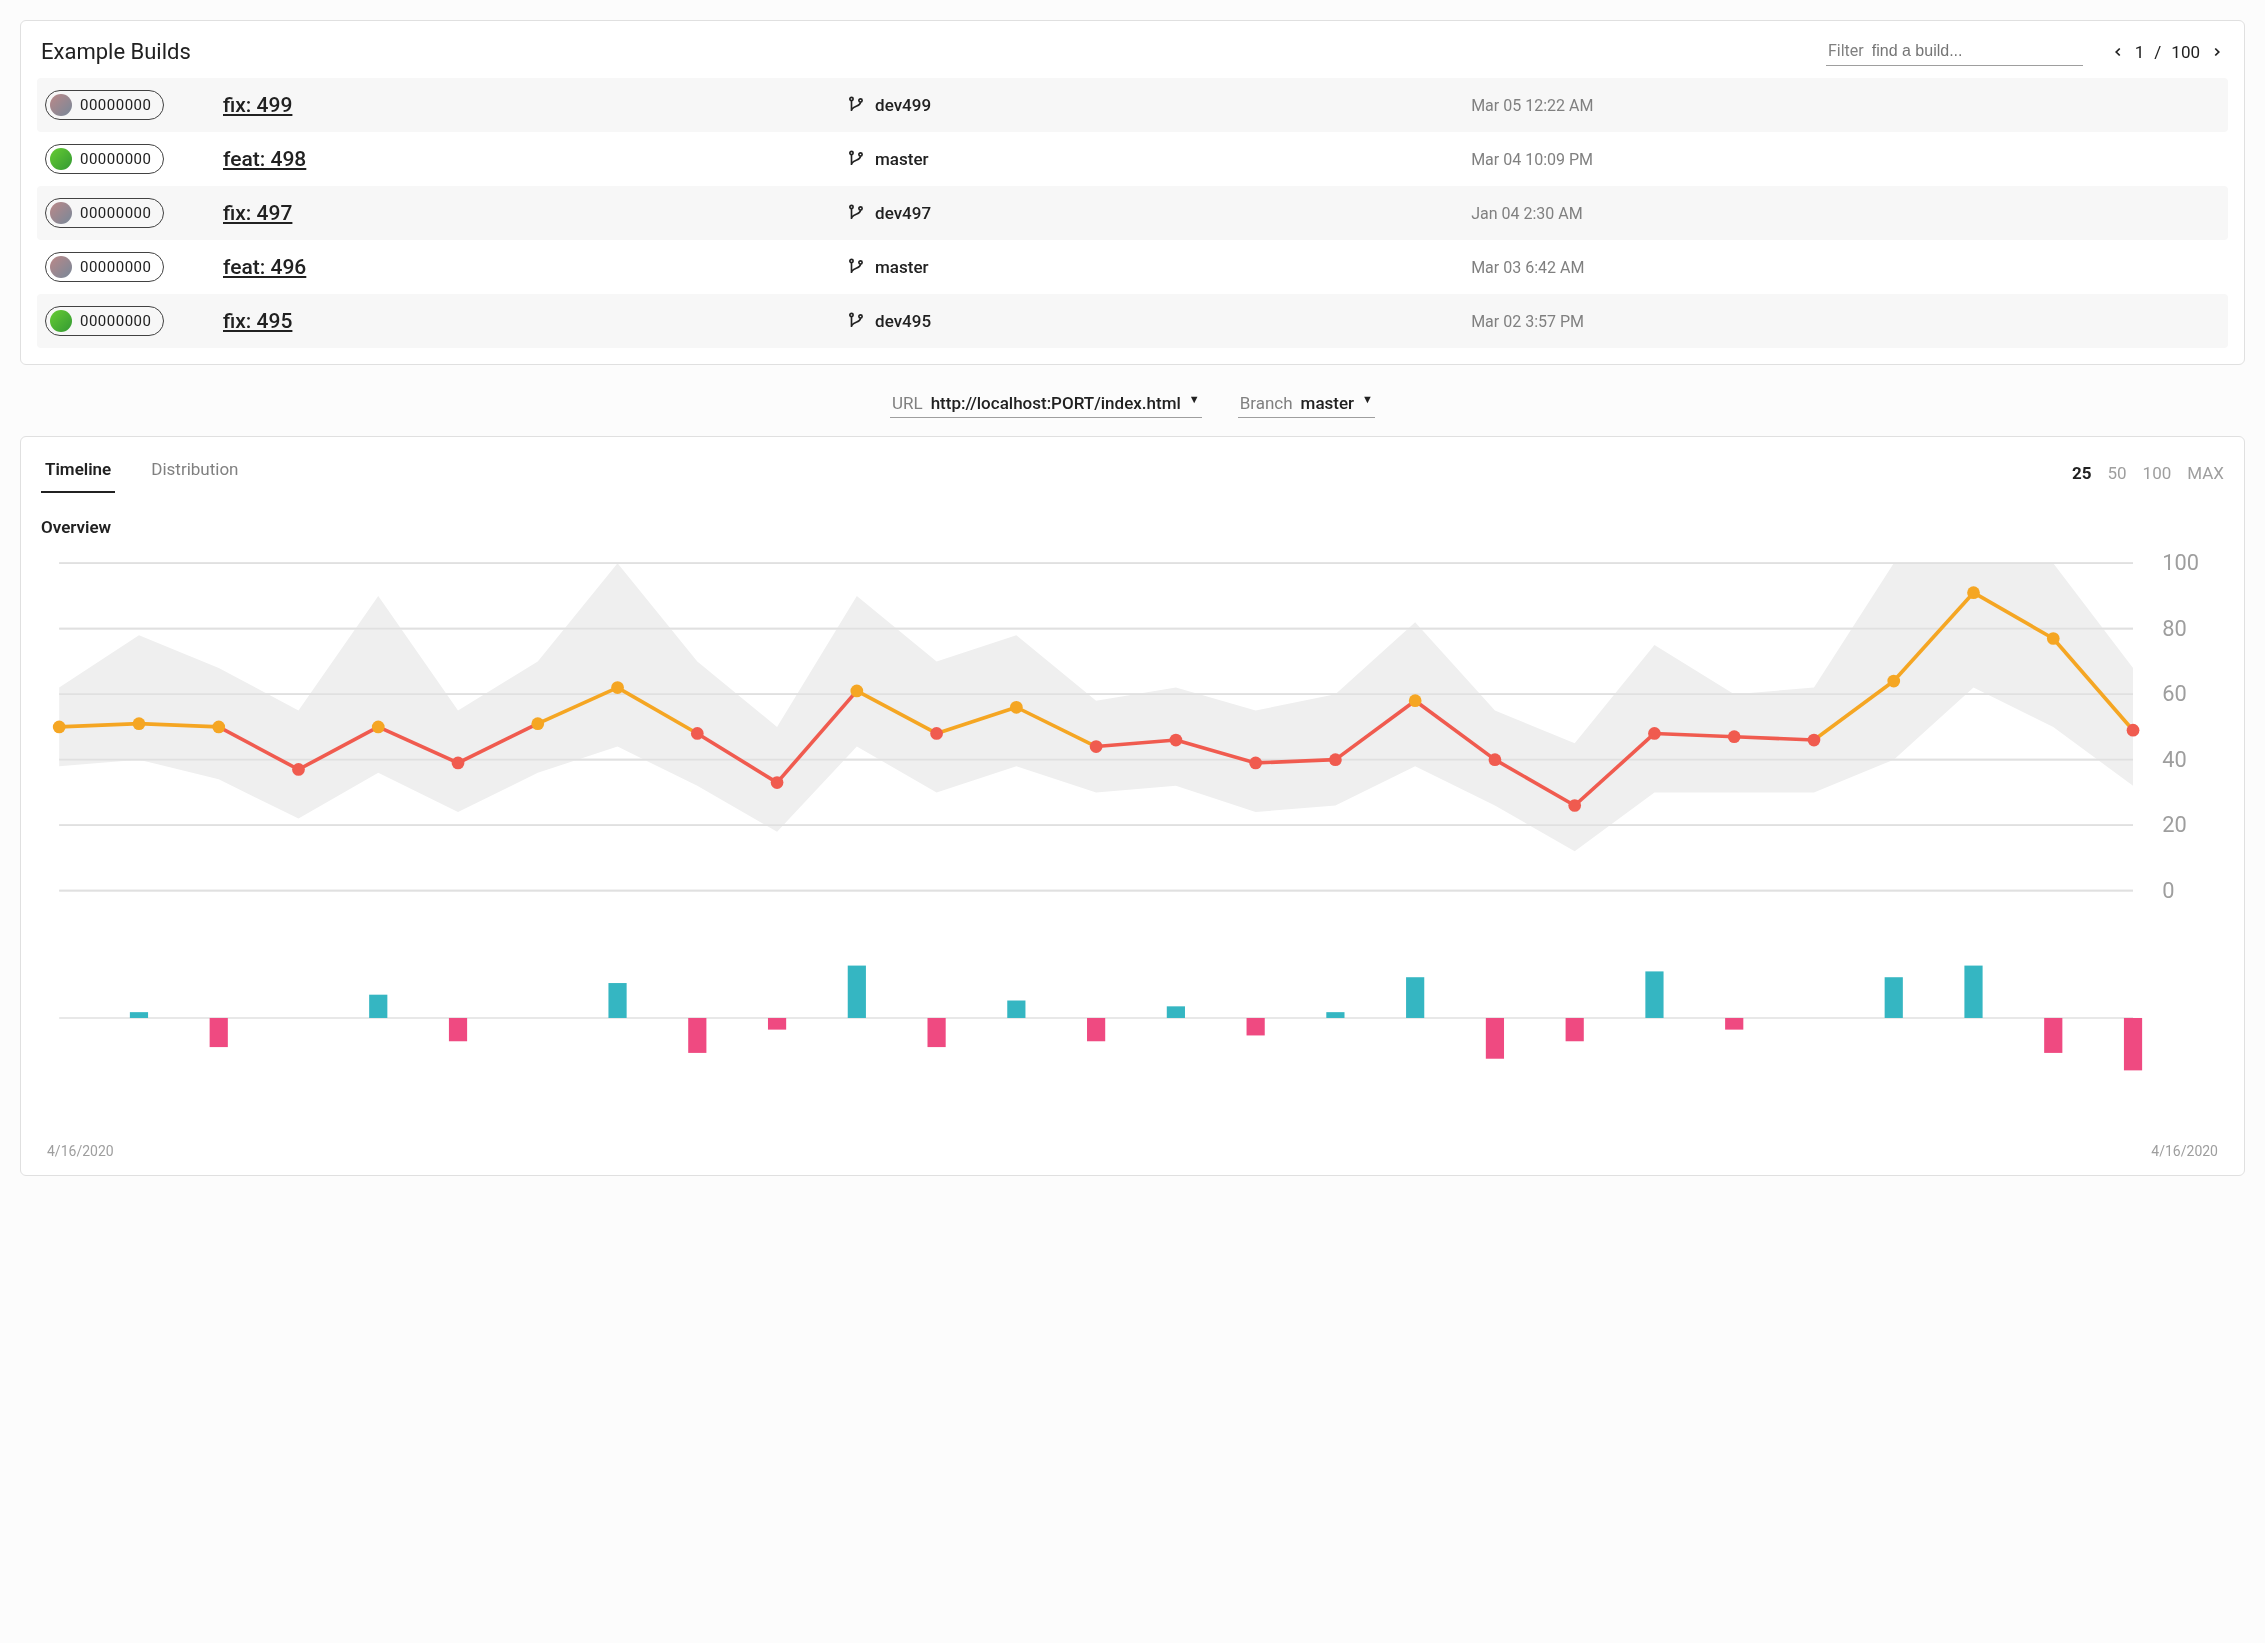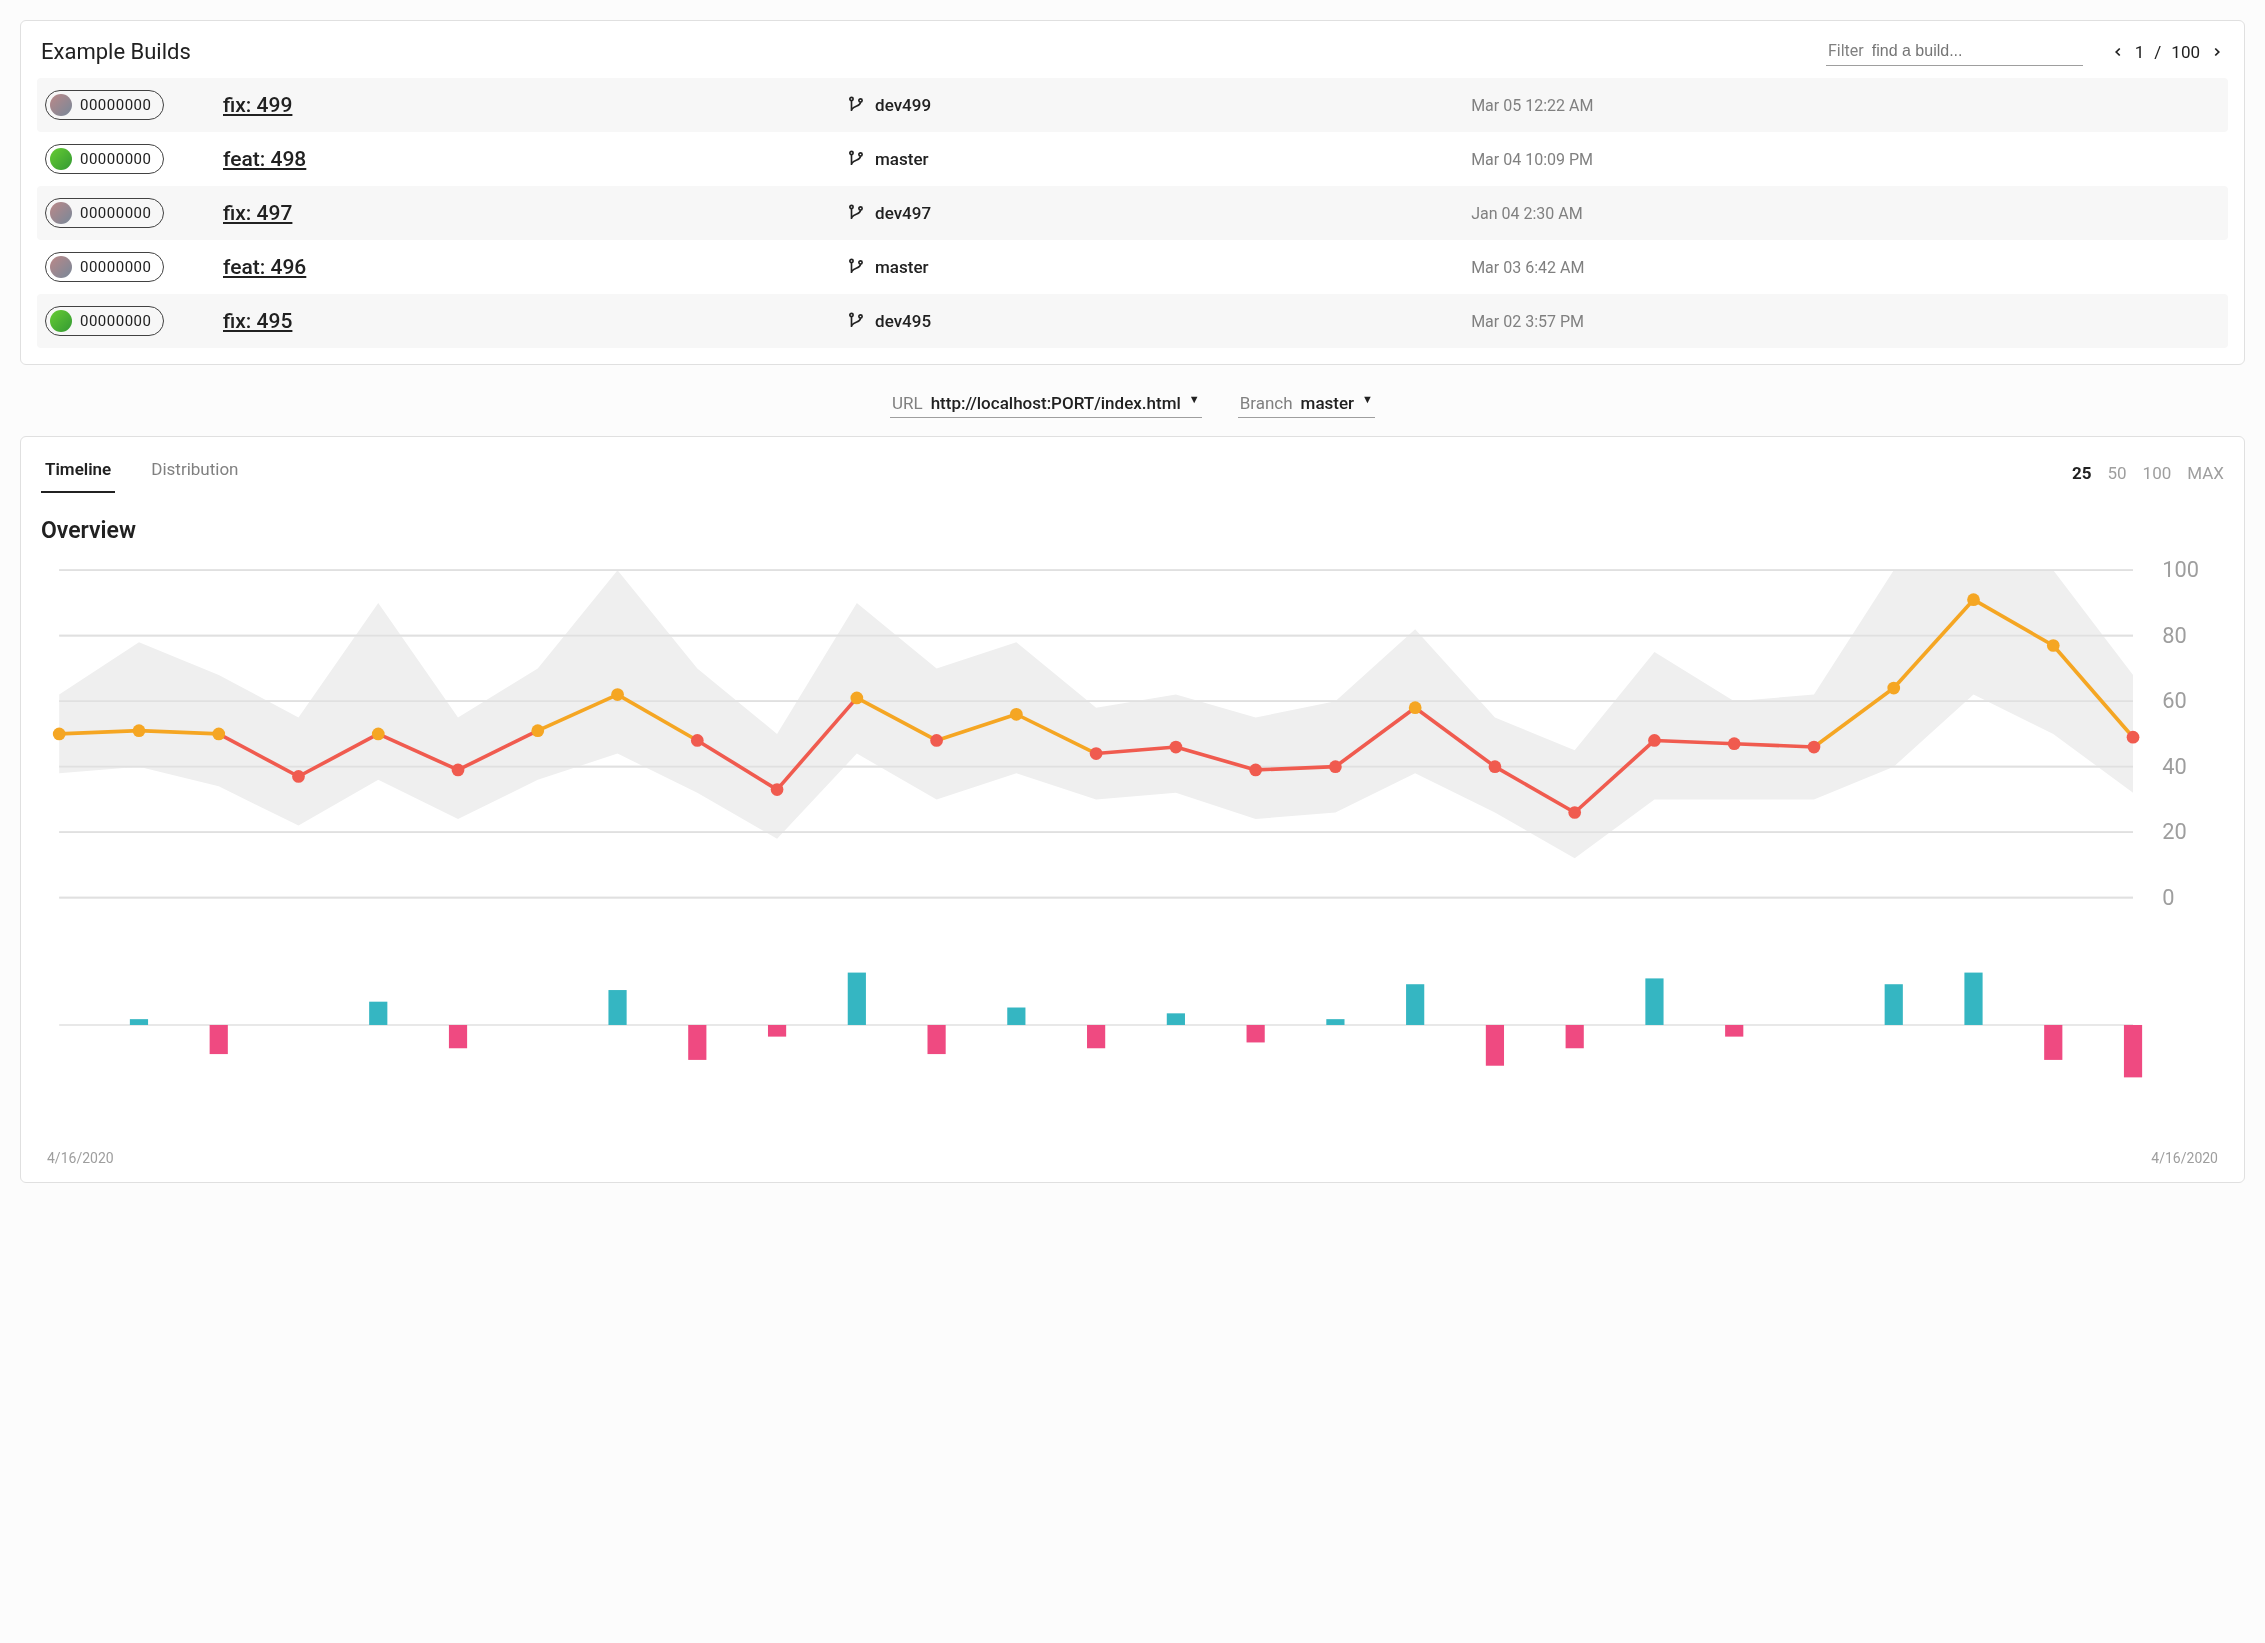--- a/index.html
+++ b/index.html
@@ -97,7 +97,7 @@
 .range-opts{display:flex;gap:16px;font-size:17px;margin-left:auto;}
 .range-opt{color:var(--text-light);cursor:pointer;}
 .range-opt.active{color:var(--text);font-weight:700;}
-.overview-label{font-size:23px;font-weight:600;padding:24px 20px 8px 20px;}
+.overview-label{font-size:17px;font-weight:600;padding:24px 20px 8px 20px;}
 .chart-wrap{padding:0 20px 12px 20px;}
 .date-axis{display:flex;justify-content:space-between;color:var(--text-light);font-size:14px;padding:4px 26px 16px 26px;}
 svg{display:block;}

